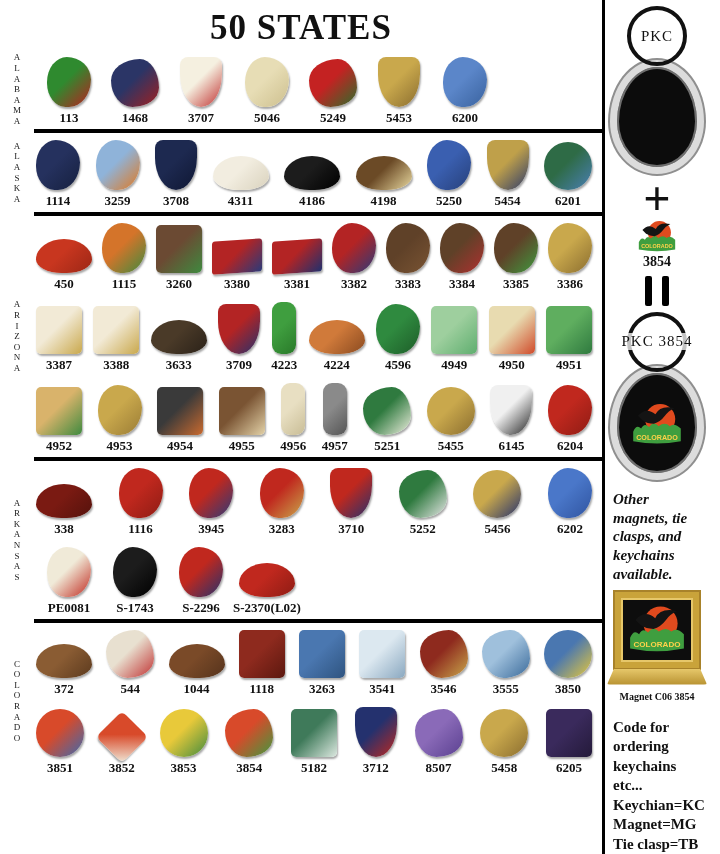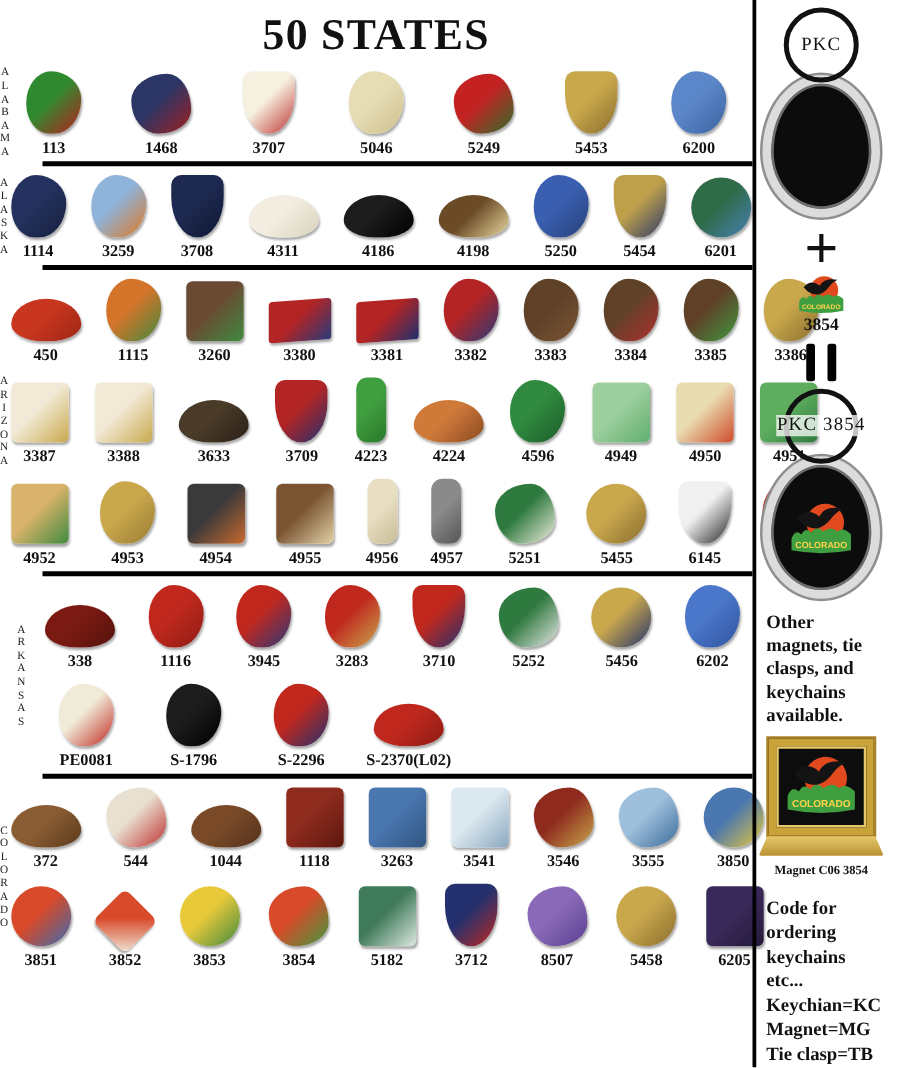--- a/index.html
+++ b/index.html
@@ -14,7 +14,7 @@
   .group{display:flex;align-items:center;}
   .vlabel{width:34px;display:flex;flex-direction:column;align-items:center;font-size:9px;line-height:1.18;color:#222;}
   .rows{flex:1;display:flex;flex-direction:column;}
-  .pin-row{display:flex;padding:7px 10px 3px 2px;gap:20px;}
+  .pin-row{display:flex;padding:7px 10px 3px 2px;}
   .pin-row.full{justify-content:space-between;}
   .pin-row.compact{justify-content:flex-start;}
   .pin-row.compact .pin-cell{width:66px;}

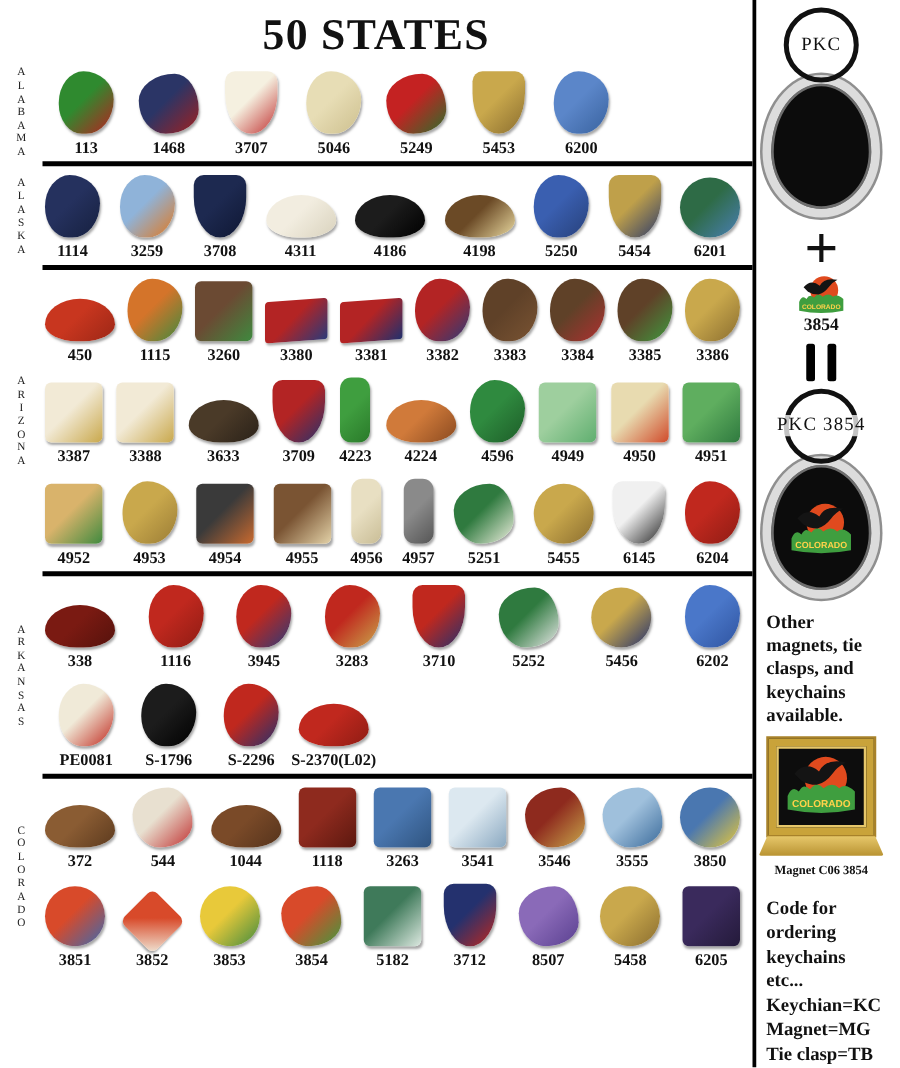--- a/index.html
+++ b/index.html
@@ -42,7 +42,7 @@
   .eq{display:flex;gap:10px;margin:6px 0;}
   .eq div{width:7px;height:30px;background:#000;border-radius:2px;}
   .pin3854-num{font-size:14px;font-weight:bold;margin:1px 0 0 0;}
-  .note{font-size:15px;font-weight:bold;line-height:1.25;align-self:flex-start;padding:10px 2px 6px 8px;}
+  .note{font-size:15px;font-weight:bold;line-height:1.25;align-self:flex-start;padding:10px 2px 6px 8px;font-style:italic;}
   .magnet{margin-top:2px;display:flex;flex-direction:column;align-items:center;}
   .magnet-frame{background:#0d0d0d;border:6px solid #c9a33a;box-shadow:0 0 0 2px #a8822a, inset 0 0 0 2px #e6c76a;padding:4px 3px;}
   .magnet-base{width:100px;height:16px;background:linear-gradient(180deg,#e6c76a,#b89231);clip-path:polygon(7% 0,93% 0,100% 100%,0 100%);margin-top:1px;border-radius:3px;}

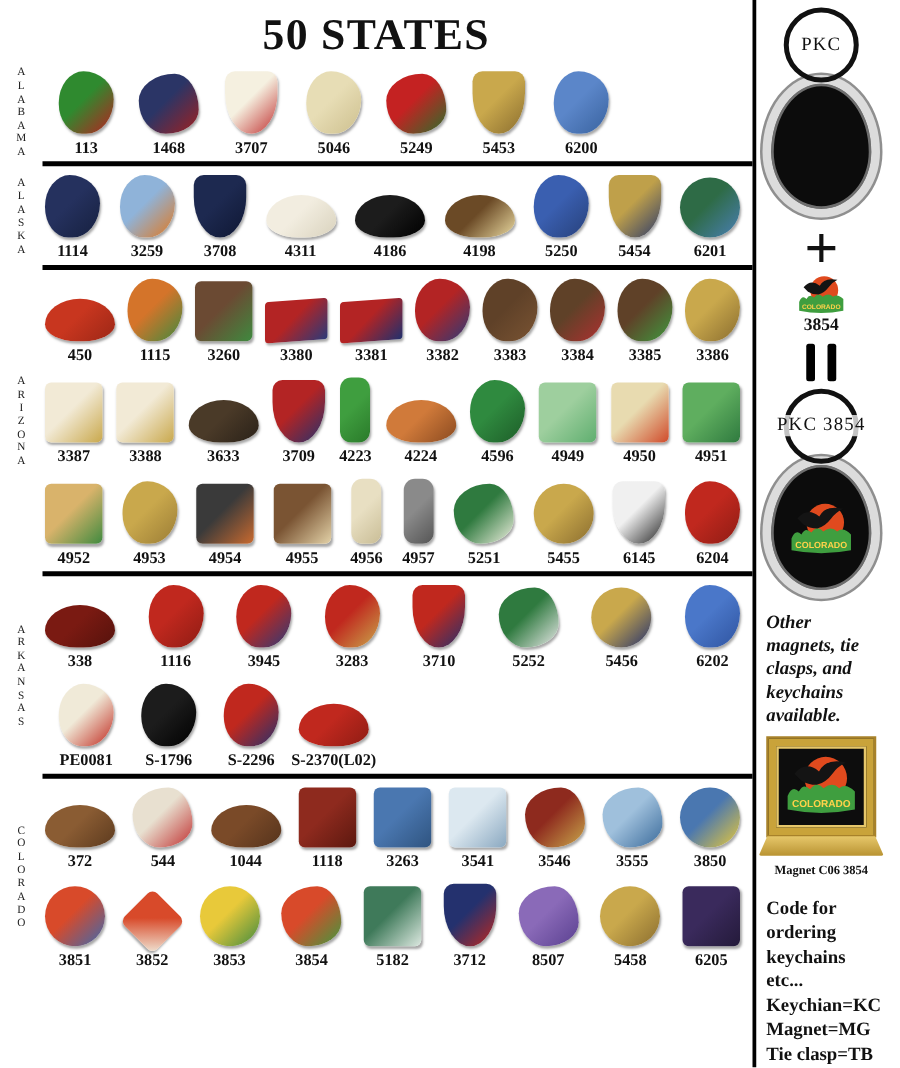--- a/index.html
+++ b/index.html
@@ -345,7 +345,7 @@
               </div>
               <div class="pin-cell">
                 <div class="pin-img s-state" style="background: linear-gradient(135deg, rgb(28, 28, 28) 45%, rgb(0, 0, 0) 100%);"></div>
-                <div class="pin-num">S-1796</div>
+                <div class="pin-num">S-1743</div>
               </div>
               <div class="pin-cell">
                 <div class="pin-img s-state" style="background: linear-gradient(135deg, rgb(192, 40, 30) 45%, rgb(36, 49, 110) 100%);"></div>

